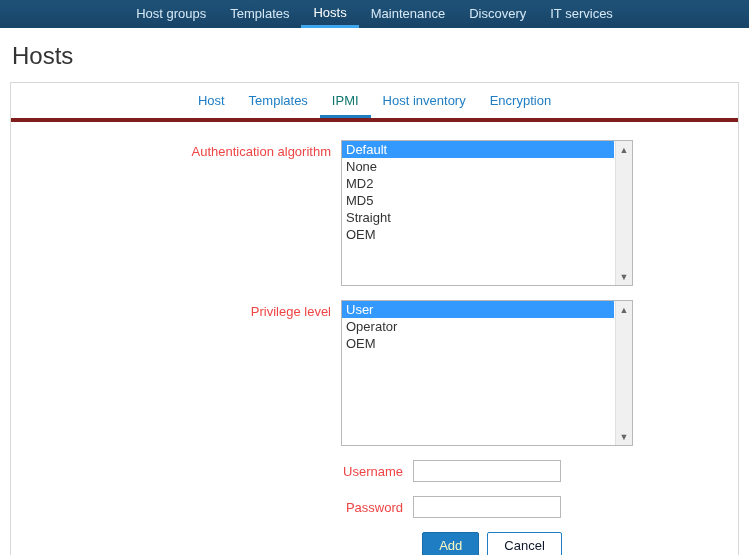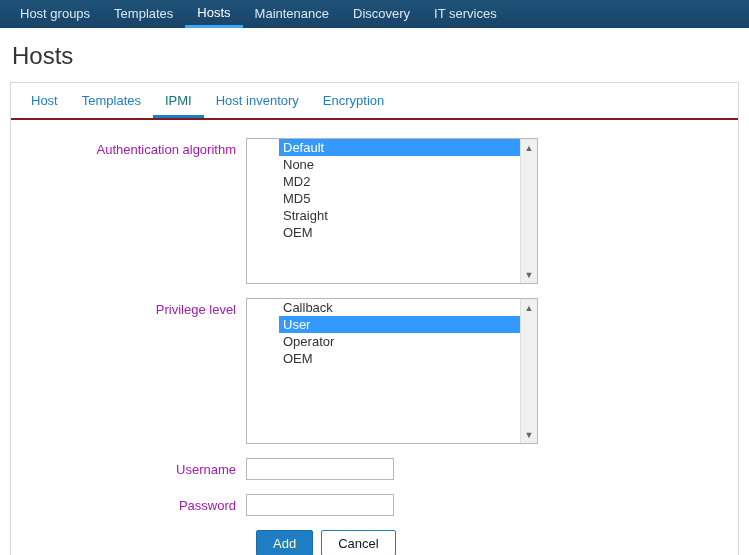--- a/index.html
+++ b/index.html
@@ -2,7 +2,7 @@
 <html><head>
 <meta charset="utf-8">
 <style>
-  * { box-sizing: border-box; margin: 0; padding: 0; }
+  * { box-sizing: border-box; margin: 0; padding: 0; justify-content: center; }
   body {
     font-family: Arial, Helvetica, sans-serif;
     font-size: 13px;

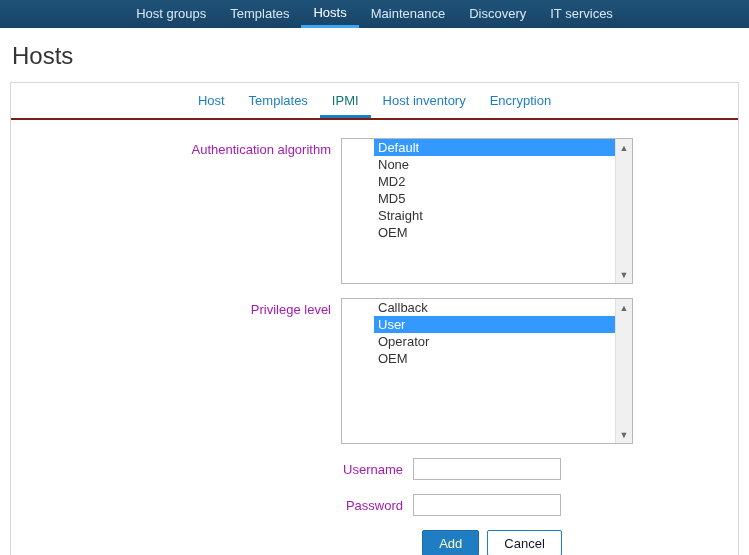--- a/index.html
+++ b/index.html
@@ -45,7 +45,7 @@
   }
   .subtabs {
     display: flex;
-    border-bottom: 2px solid #7f1d1d;
+    border-bottom: 4px solid #7f1d1d;
     padding: 0 8px;
   }
   .subtab {

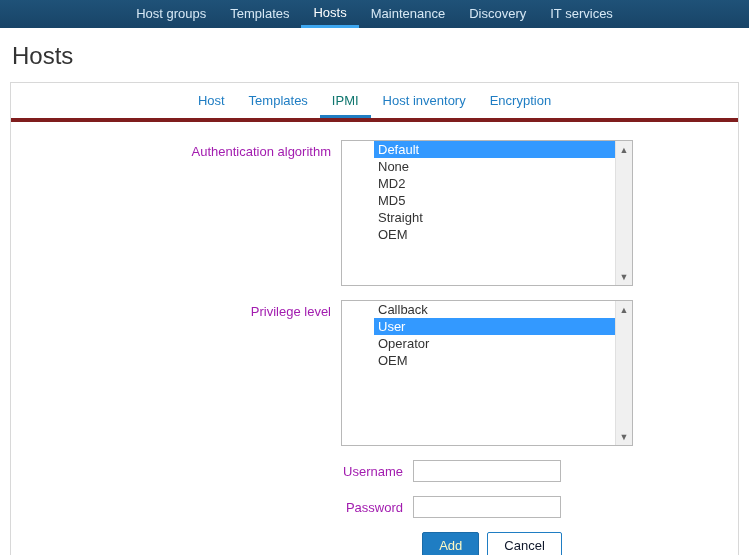--- a/index.html
+++ b/index.html
@@ -72,7 +72,7 @@
     text-align: right;
     padding-right: 10px;
     padding-top: 4px;
-    color: #a21caf;
+    color: #ef4444;
     font-size: 13px;
   }
   .listbox-wrap {

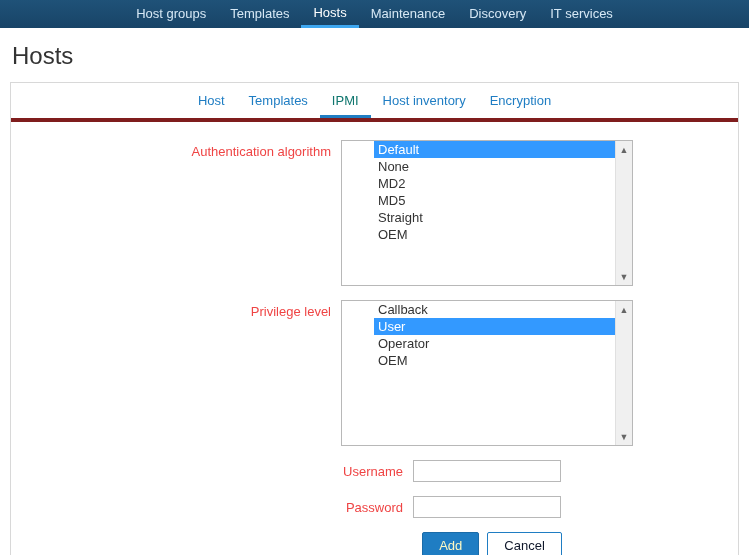--- a/index.html
+++ b/index.html
@@ -87,7 +87,6 @@
     width: 272px;
     height: 100%;
     overflow: hidden;
-    margin-left: 32px;
   }
   .list-option {
     padding: 1px 4px;

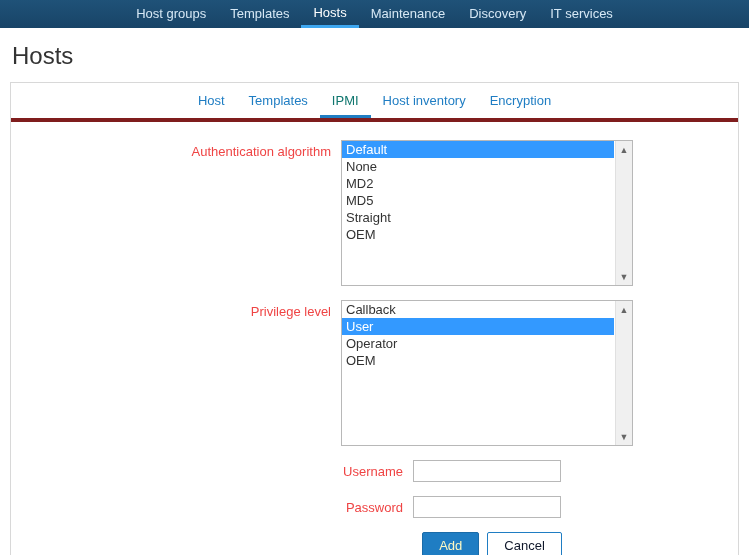--- a/index.html
+++ b/index.html
@@ -198,7 +198,6 @@
       <div class="form-label">Privilege level</div>
       <div class="listbox-wrap">
         <div class="listbox-inner">
-          <div class="list-option">Callback</div>
           <div class="list-option selected">User</div>
           <div class="list-option">Operator</div>
           <div class="list-option">OEM</div>

